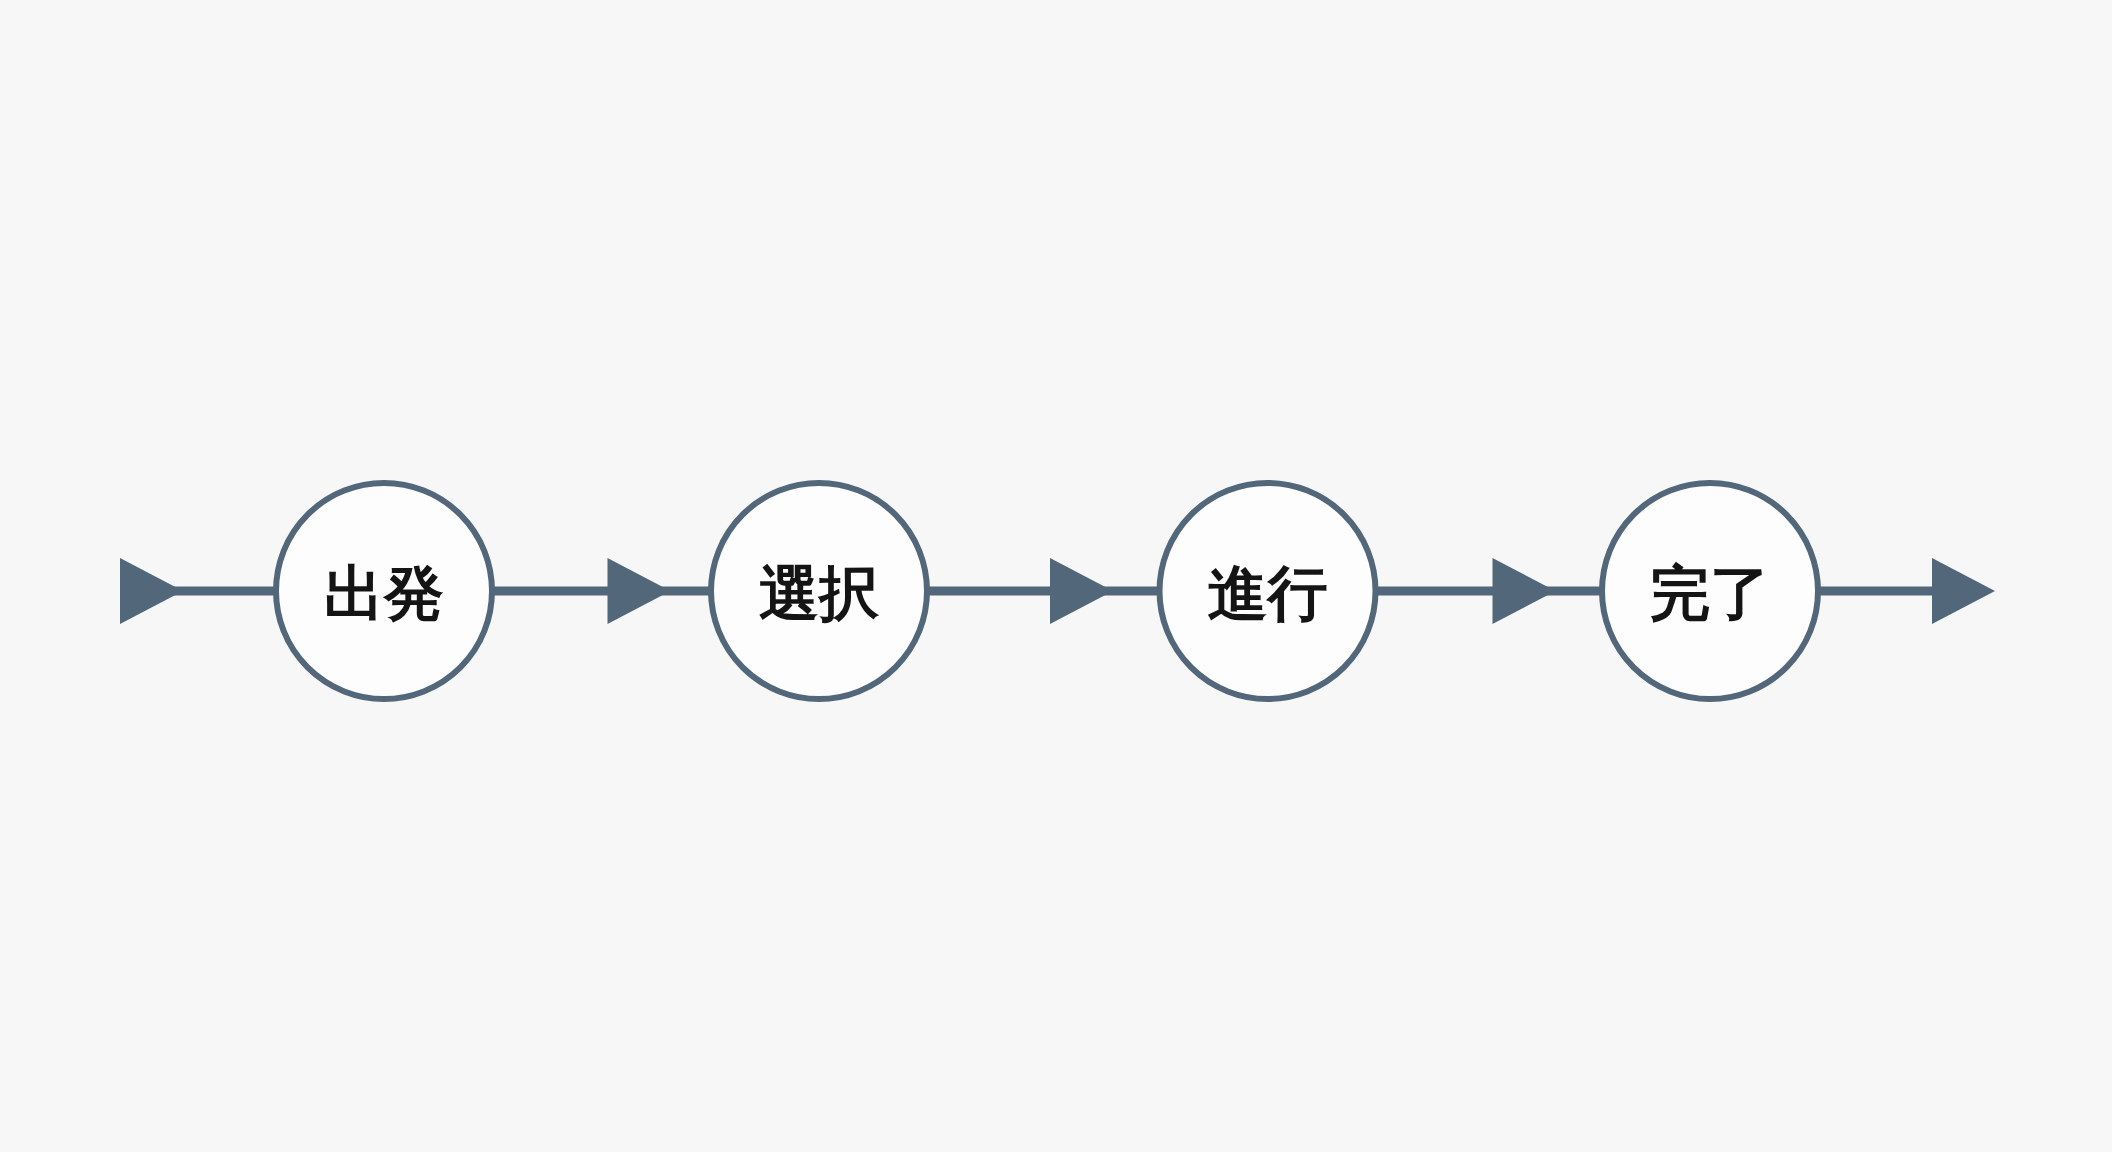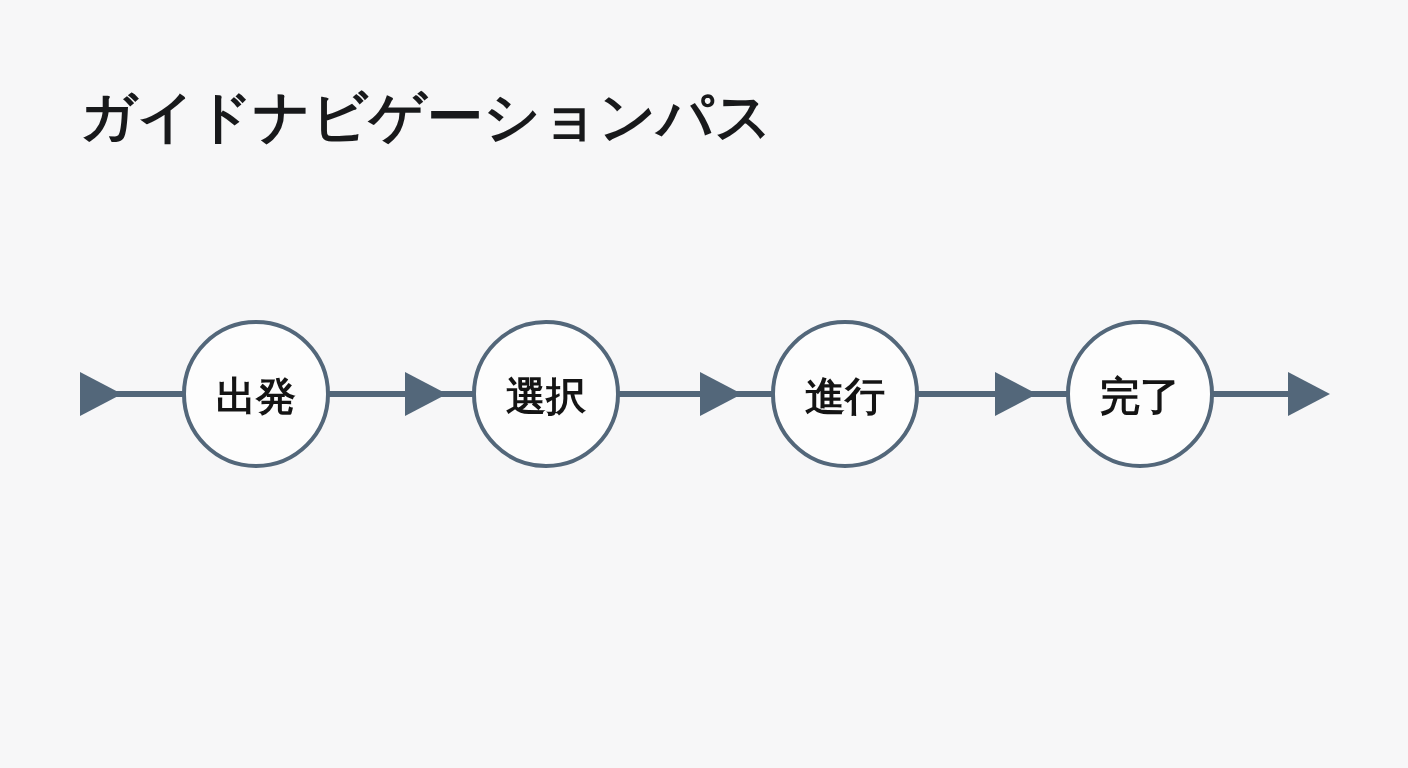--- a/index.html
+++ b/index.html
@@ -64,7 +64,6 @@
 
 <div id="canvas">
 
-  <div id="title">ガイドナビゲーションパス</div>
 
   <svg id="flow-svg" viewBox="0 0 1408 768" xmlns="http://www.w3.org/2000/svg">
 

